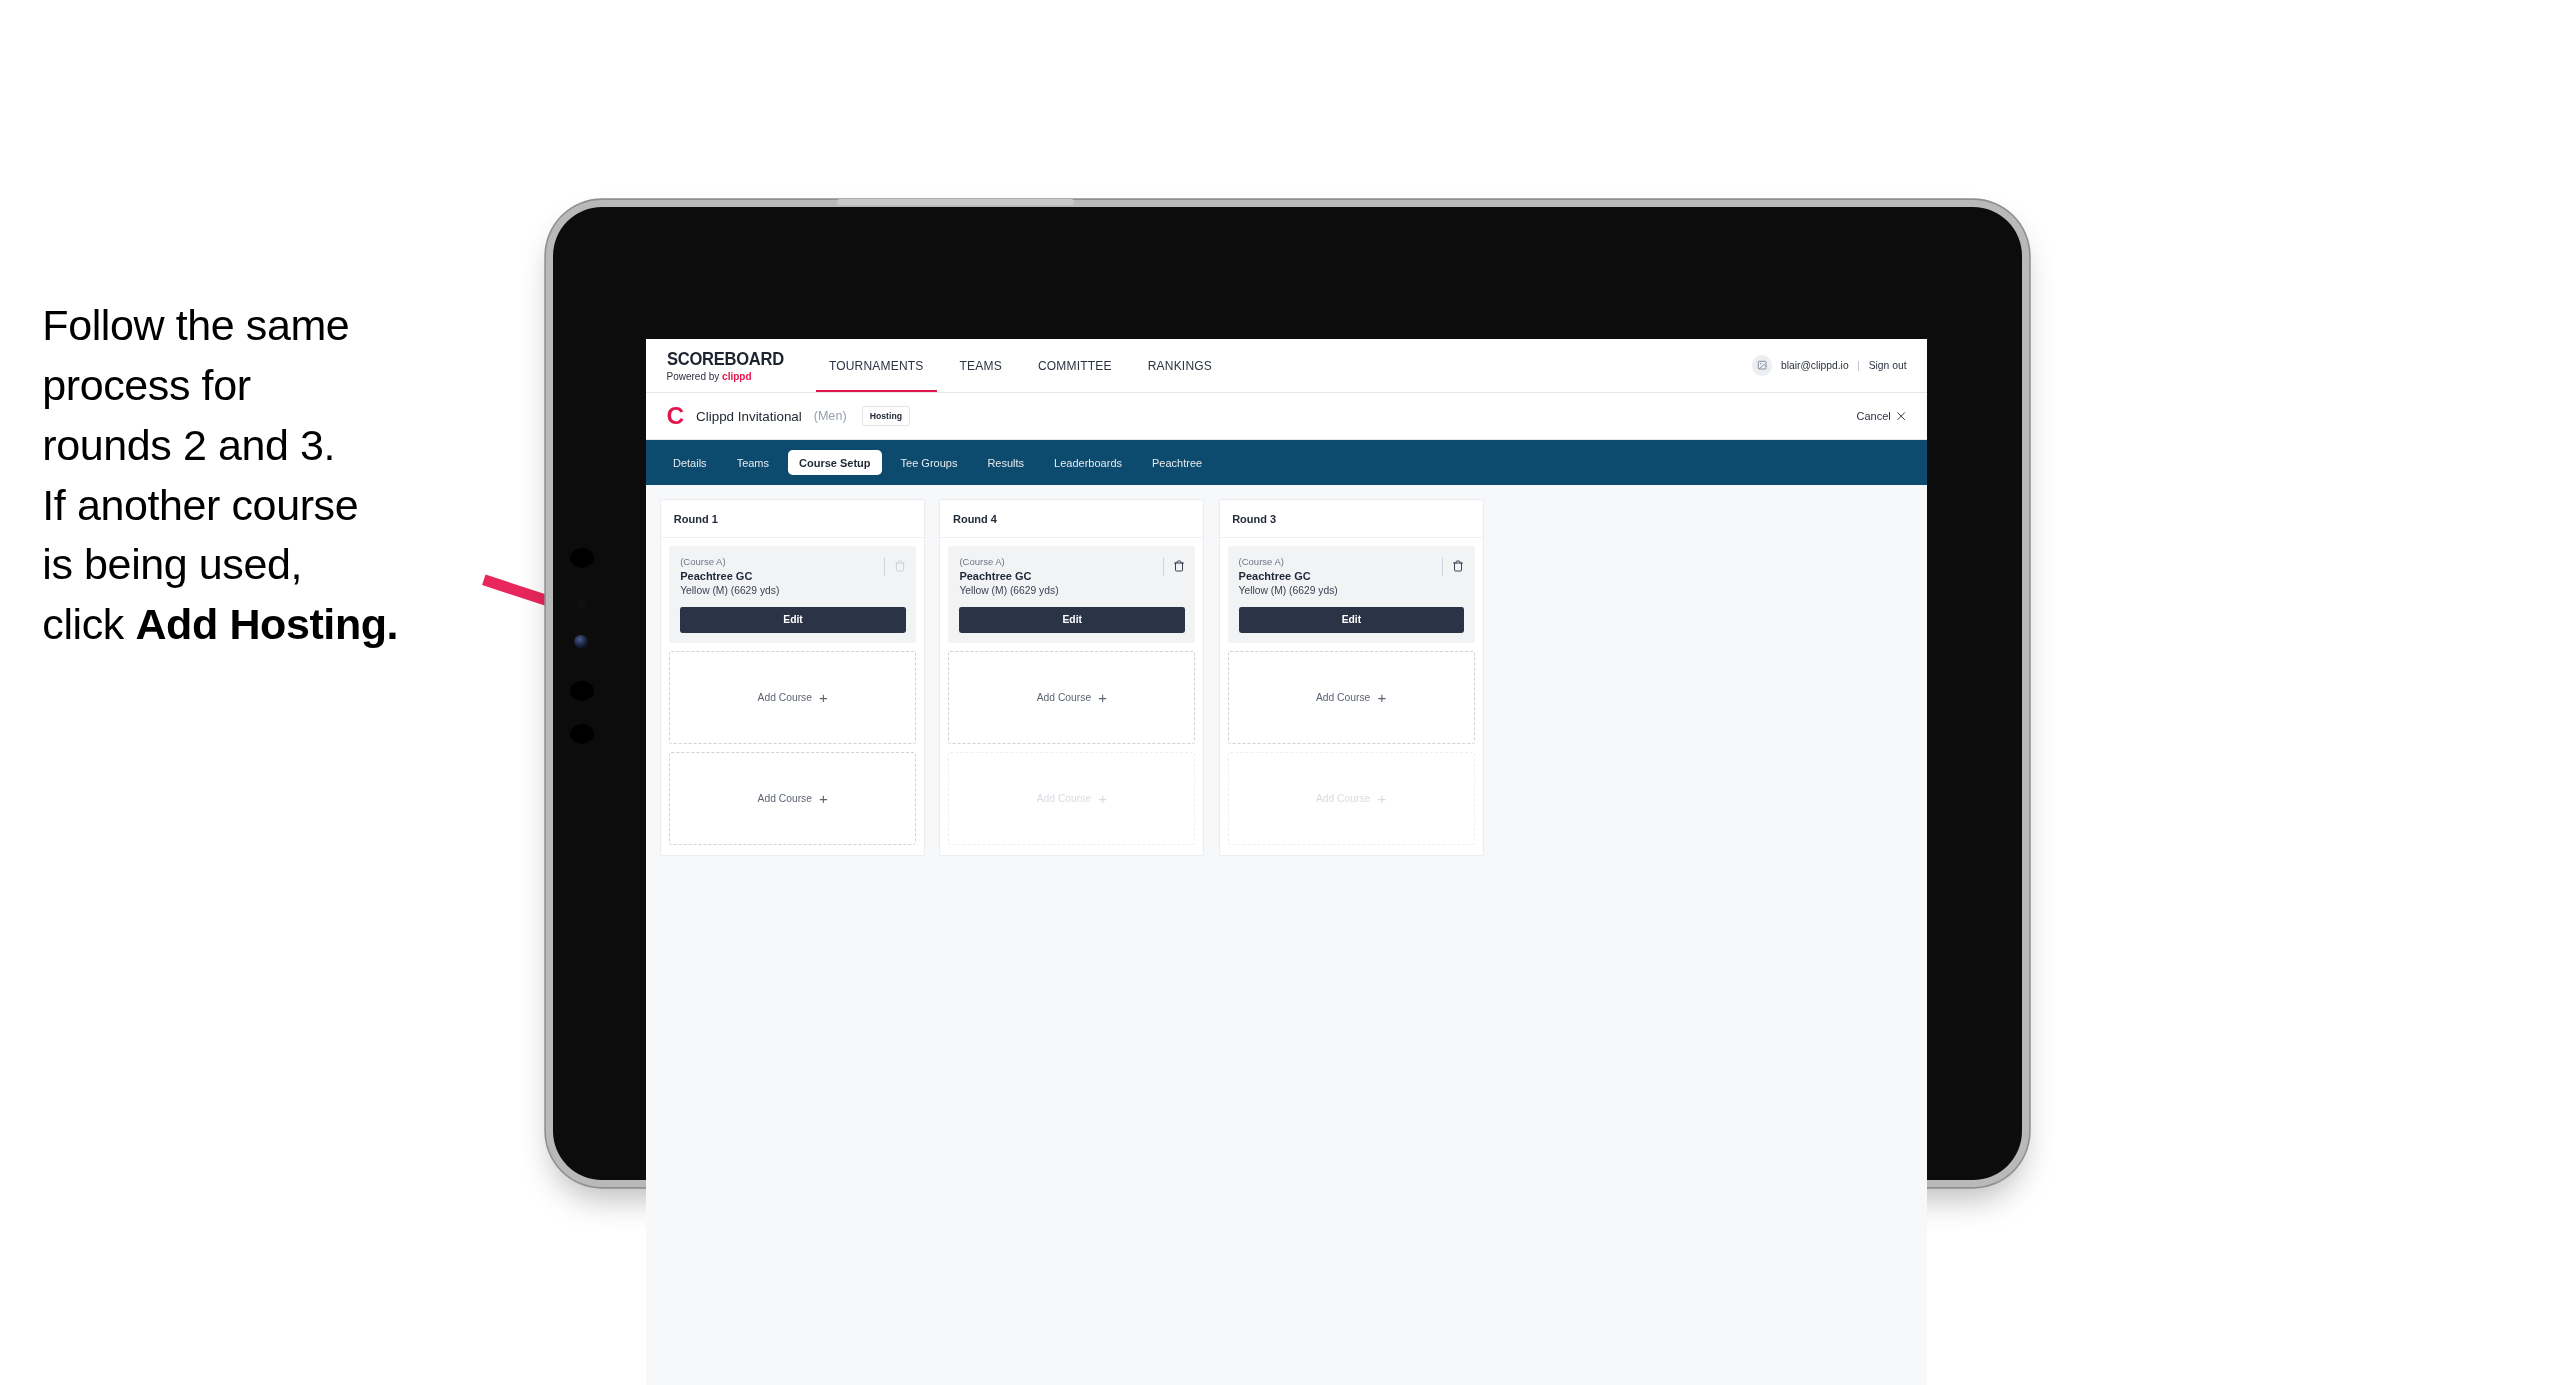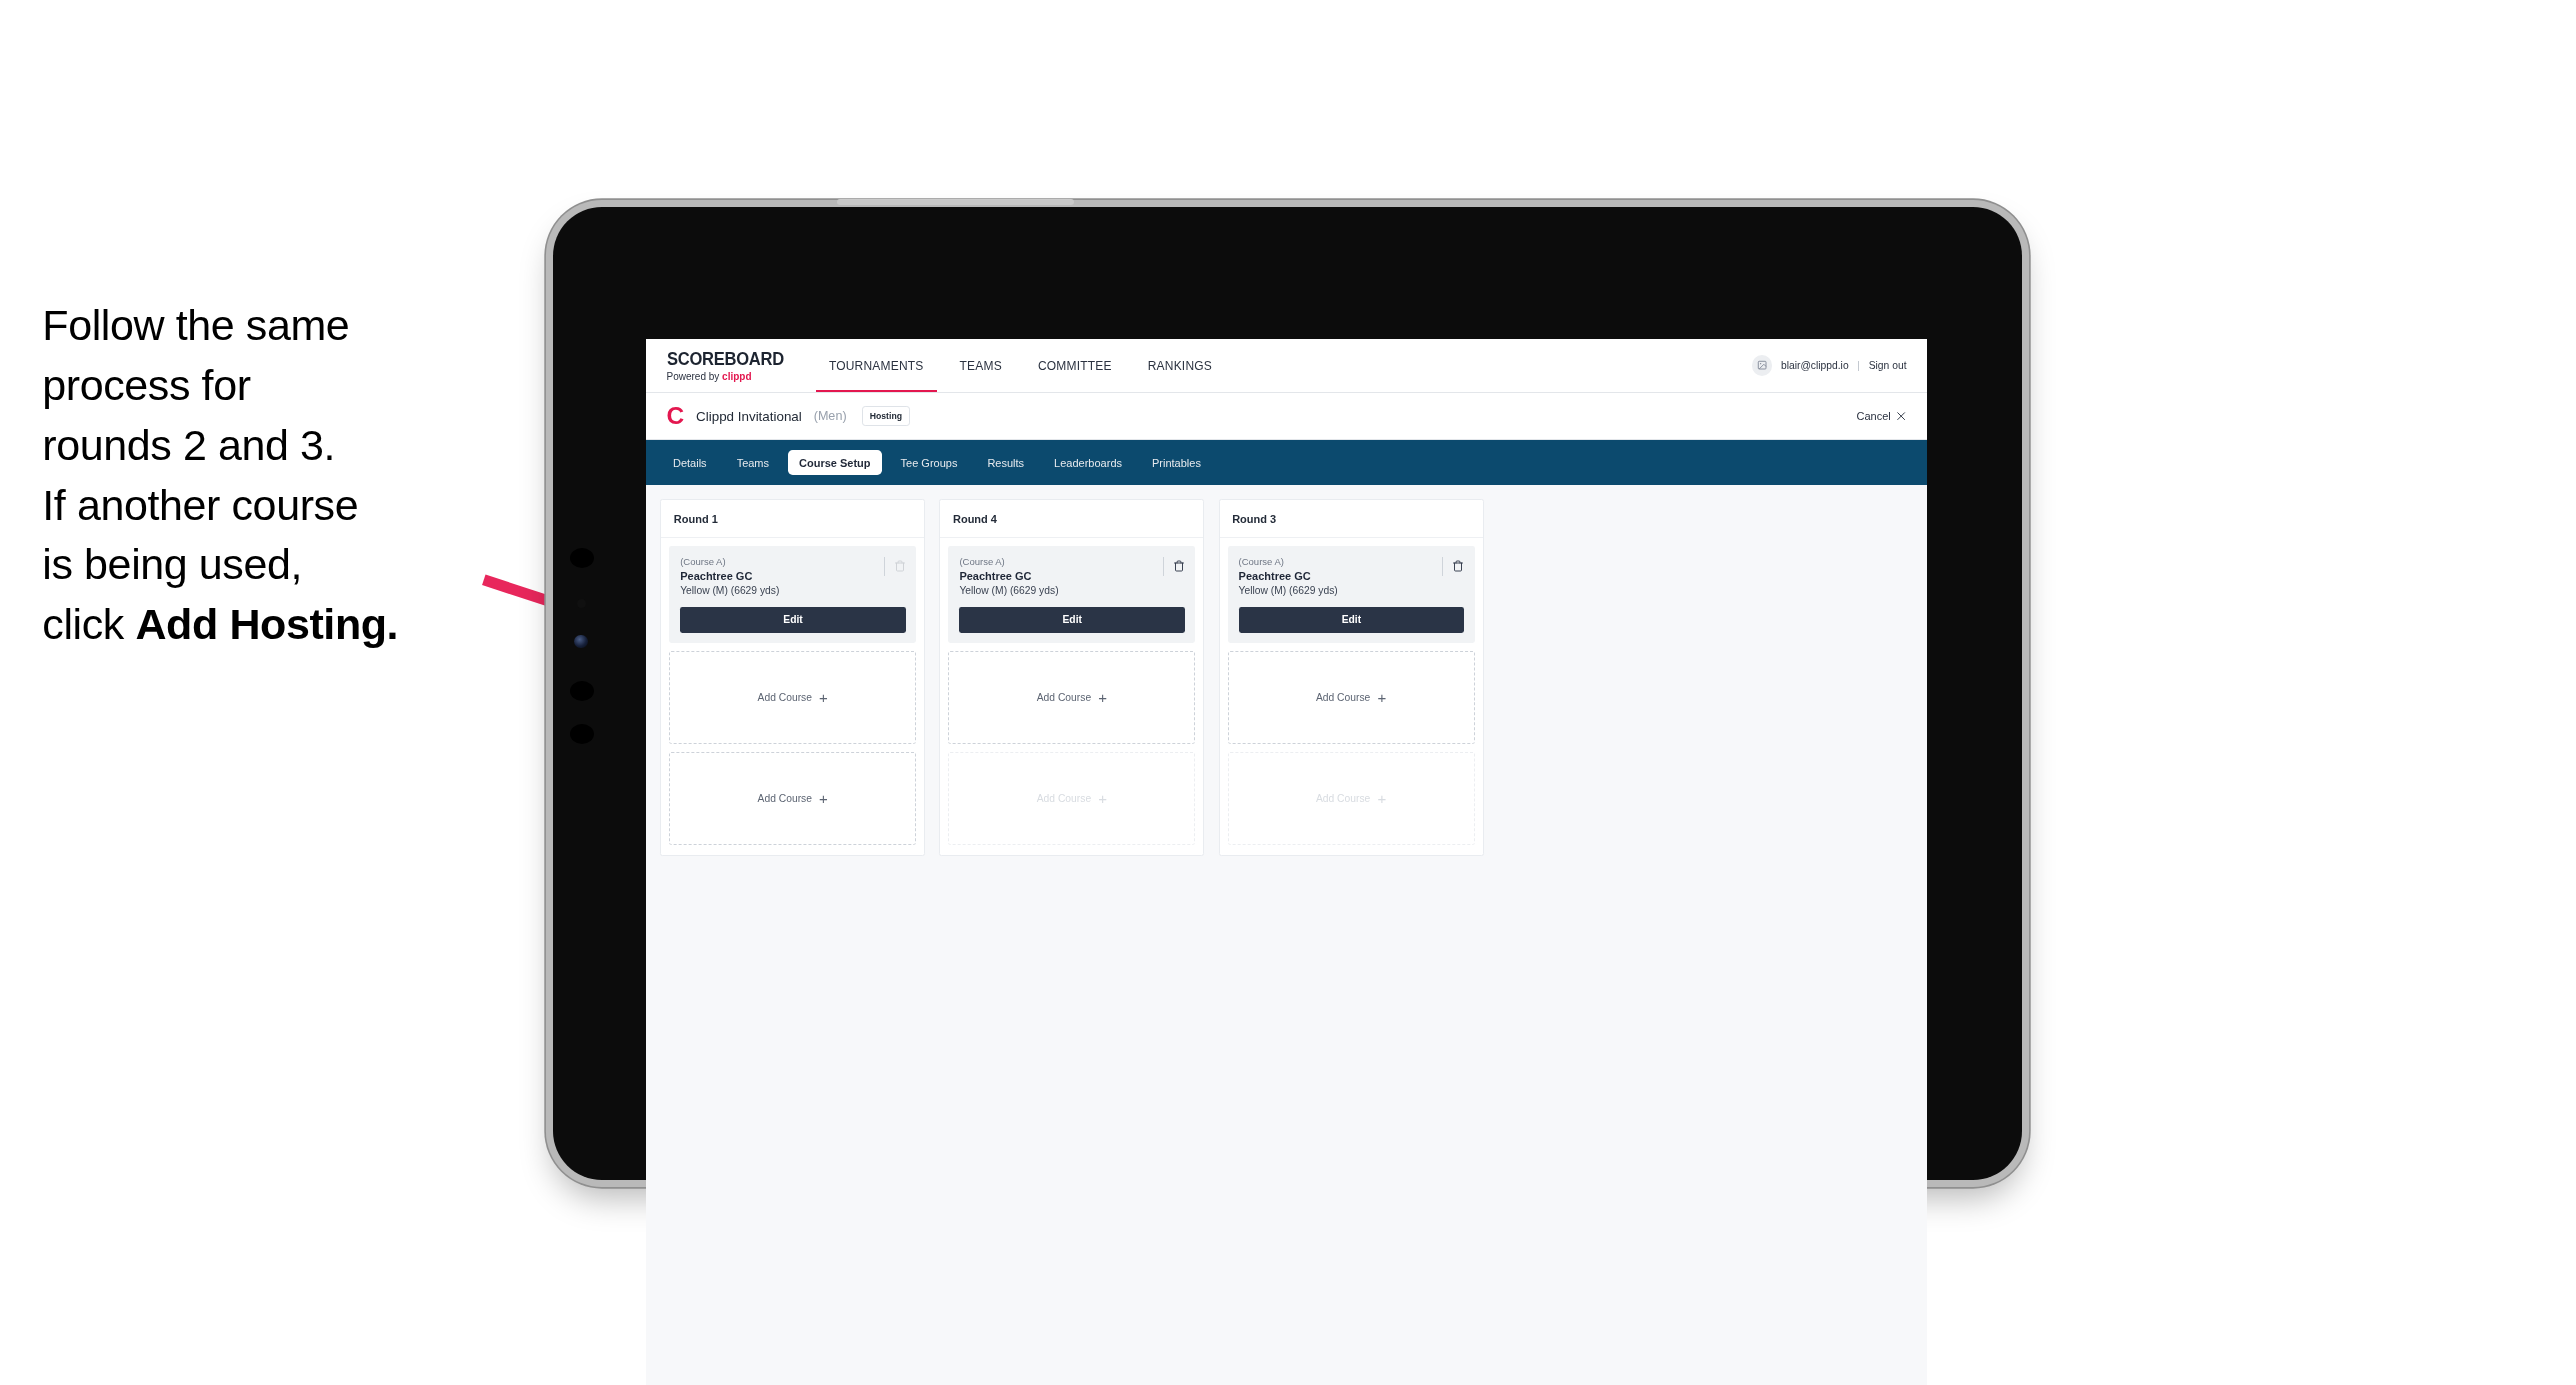--- a/index.html
+++ b/index.html
@@ -378,7 +378,7 @@
         <div class="tab">Tee Groups</div>
         <div class="tab">Results</div>
         <div class="tab">Leaderboards</div>
-        <div class="tab">Printables</div>
+        <div class="tab">Peachtree</div>
       </div>
 
       <div class="content">

